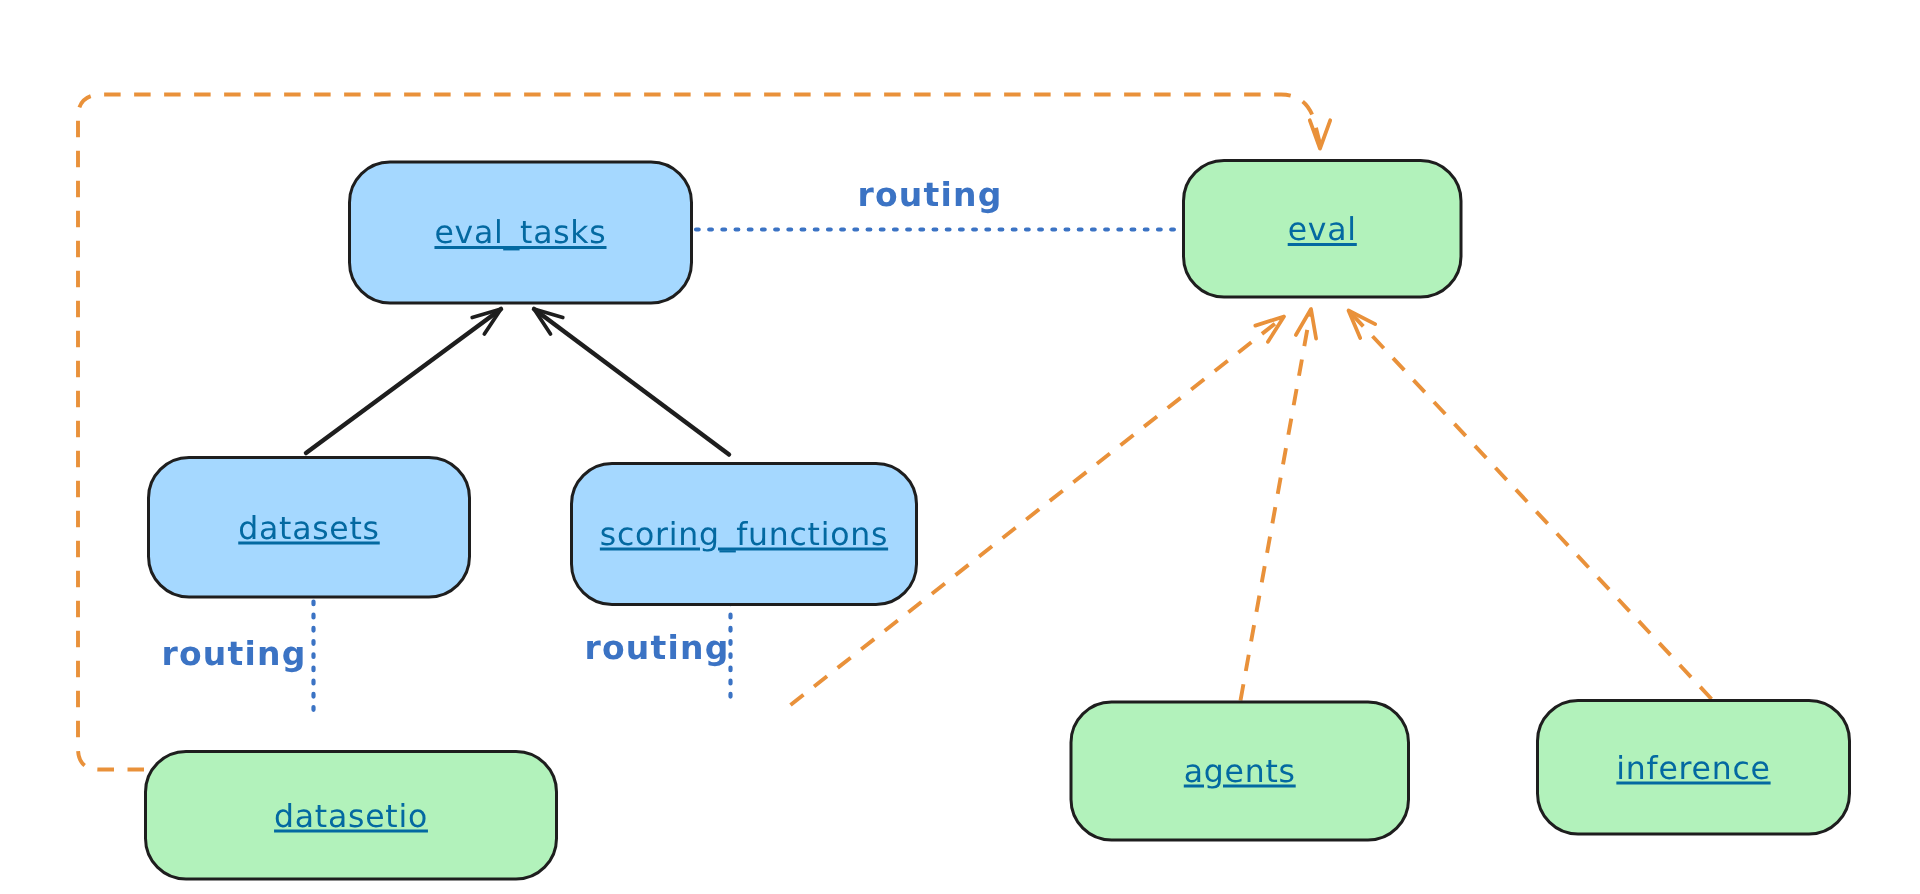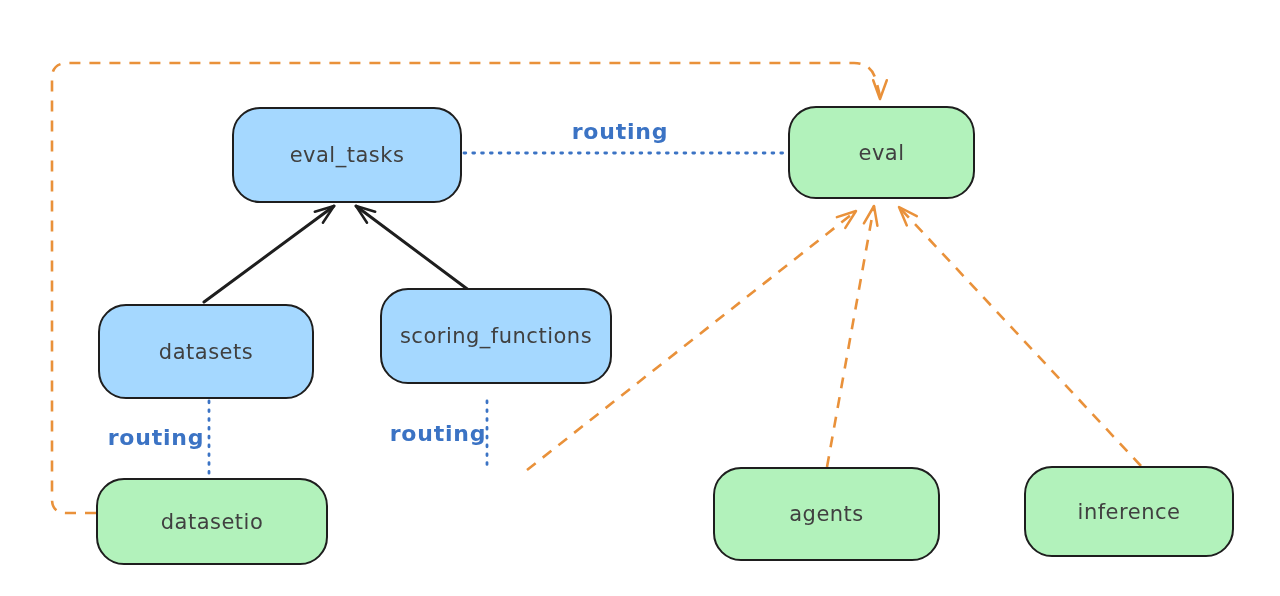--- a/index.html
+++ b/index.html
@@ -33,9 +33,10 @@
   }
   .node-label {
     font-size: 21px;
-    color: #404040;
+    color: #0369a1;
     letter-spacing: 0.5px;
     white-space: nowrap;
+    text-decoration: underline;
   }
   .edge-label {
     position: absolute;

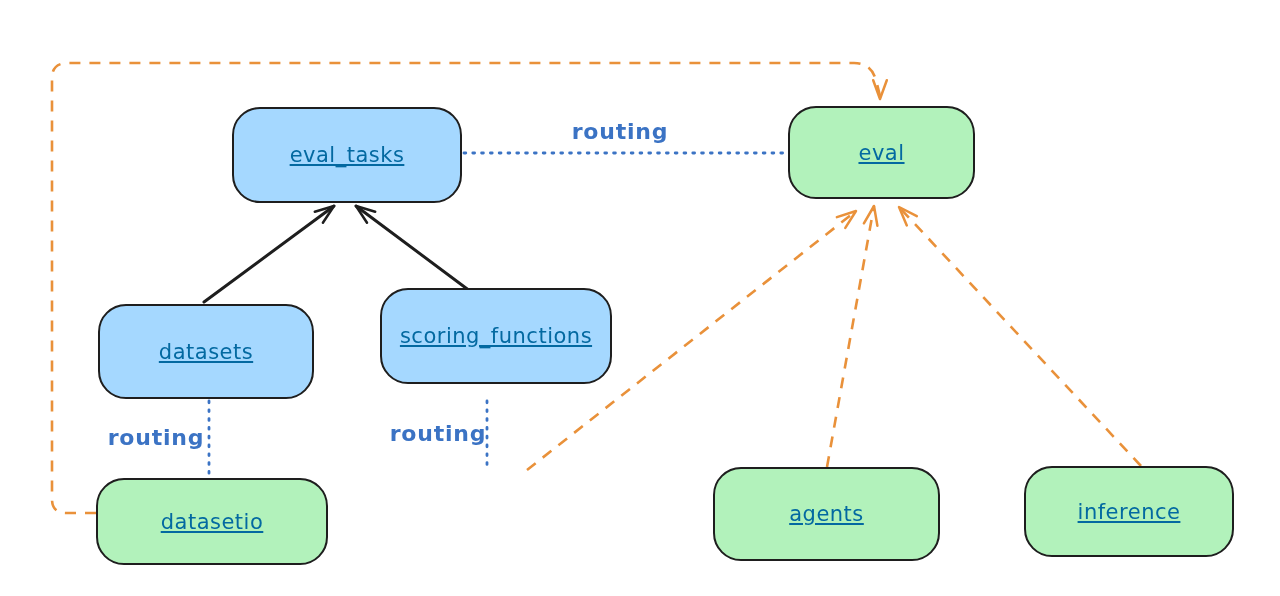--- a/index.html
+++ b/index.html
@@ -114,7 +114,7 @@
     <span class="node-label">datasets</span>
   </div>
 
-  <div class="node" style="left: 380px; top: 288px; width: 232px; height: 96px; background: rgb(165, 216, 255);">
+  <div class="node" style="left: 380px; top: 308px; width: 232px; height: 96px; background: rgb(165, 216, 255);">
     <span class="node-label">scoring_functions</span>
   </div>
 

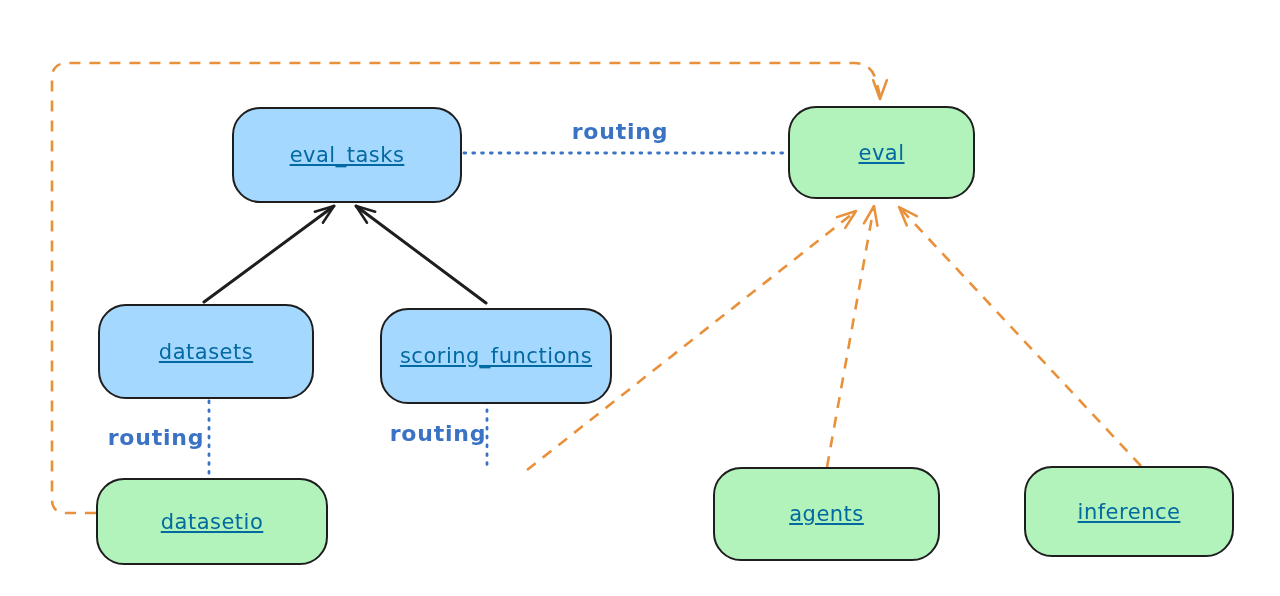--- a/index.html
+++ b/index.html
@@ -118,7 +118,7 @@
     <span class="node-label">scoring_functions</span>
   </div>
 
-  <div class="node" style="left: 96px; top: 478px; width: 232px; height: 87px; background: rgb(178, 242, 187);">
+  <div class="node" style="left: 96px; top: 500px; width: 276px; height: 87px; background: rgb(178, 242, 187);">
     <span class="node-label">datasetio</span>
   </div>
 

